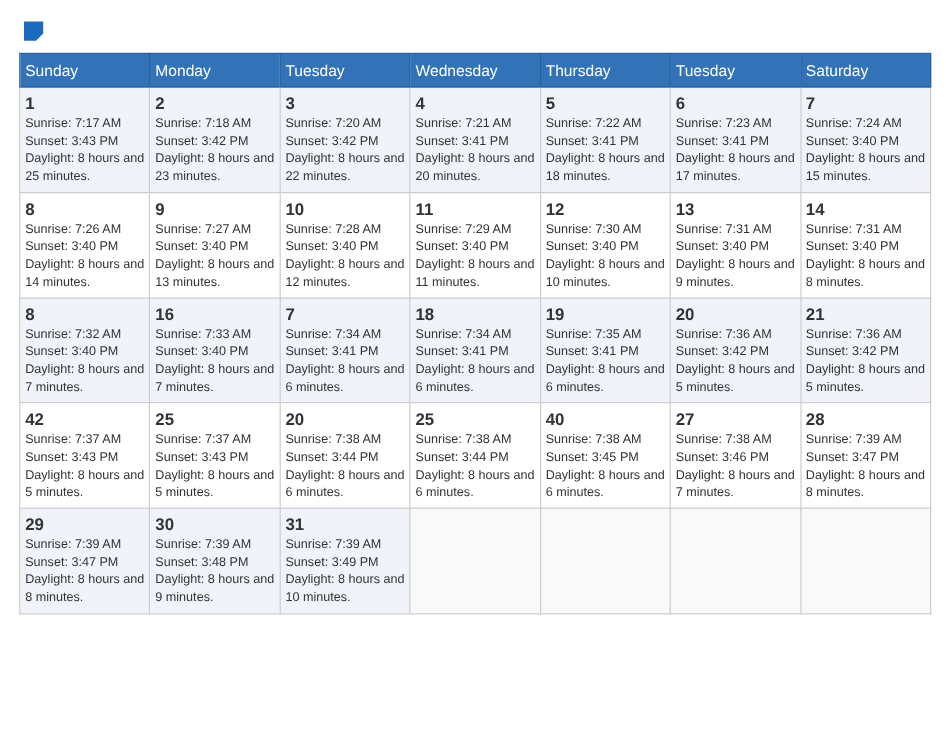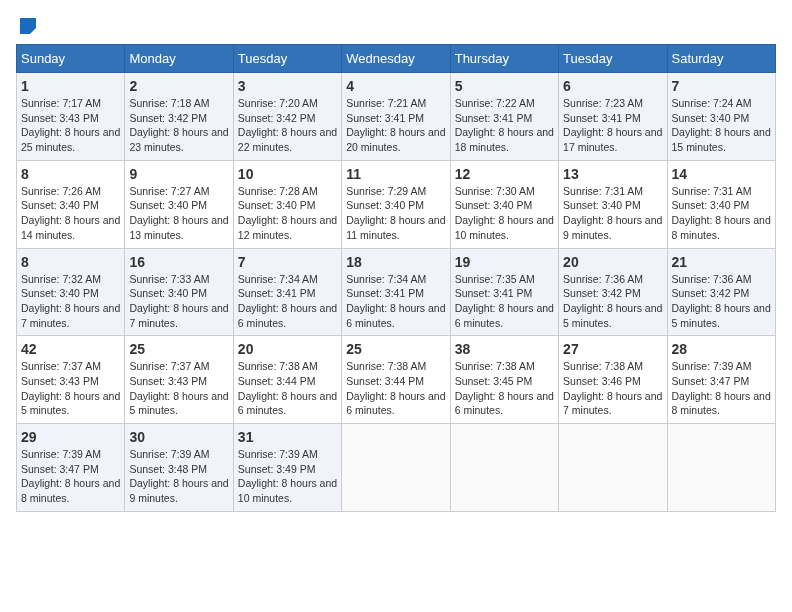--- a/index.html
+++ b/index.html
@@ -328,7 +328,7 @@
         </div>
       </td>
         <td>
-        <span class="day-number">38</span>
+        <span class="day-number">40</span>
         <div class="day-info">
           Sunrise: 7:38 AM<br>
           Sunset: 3:45 PM<br>

